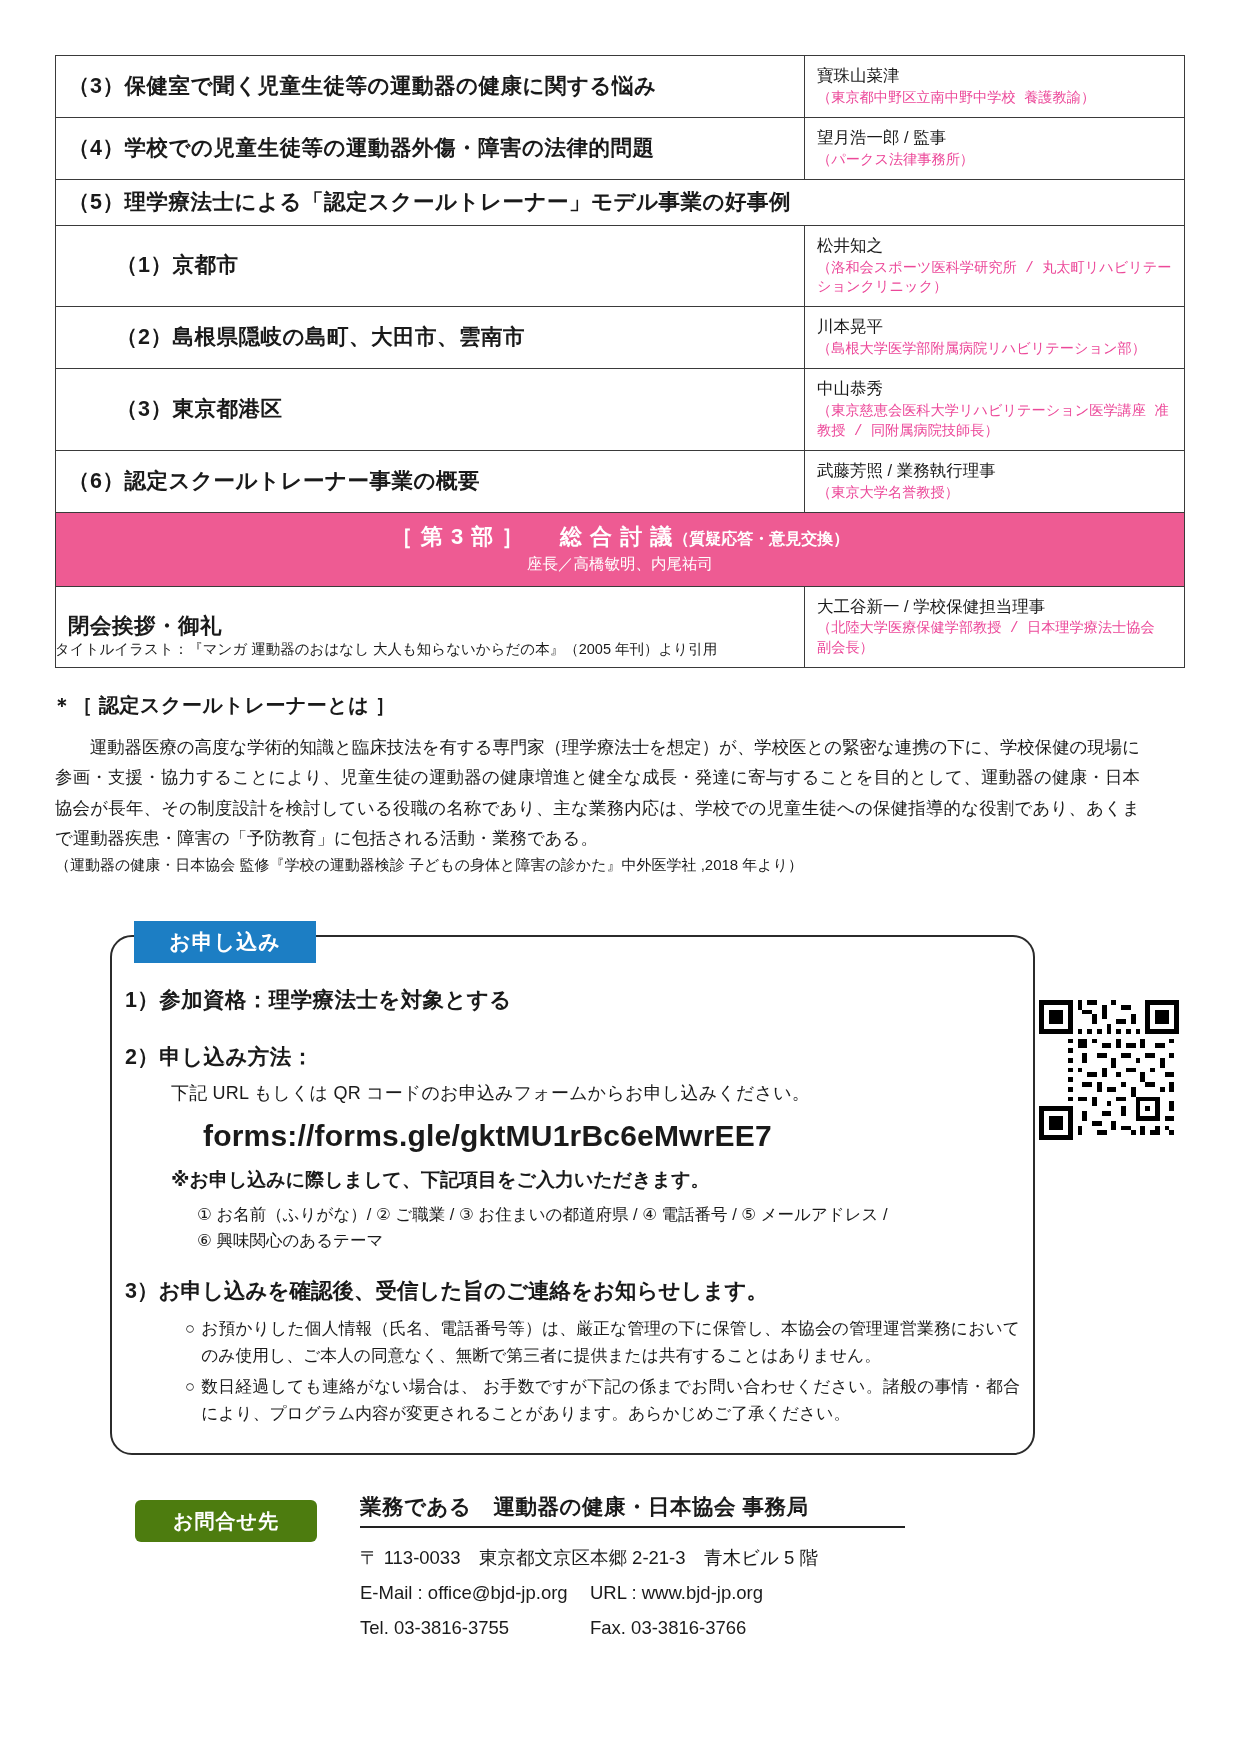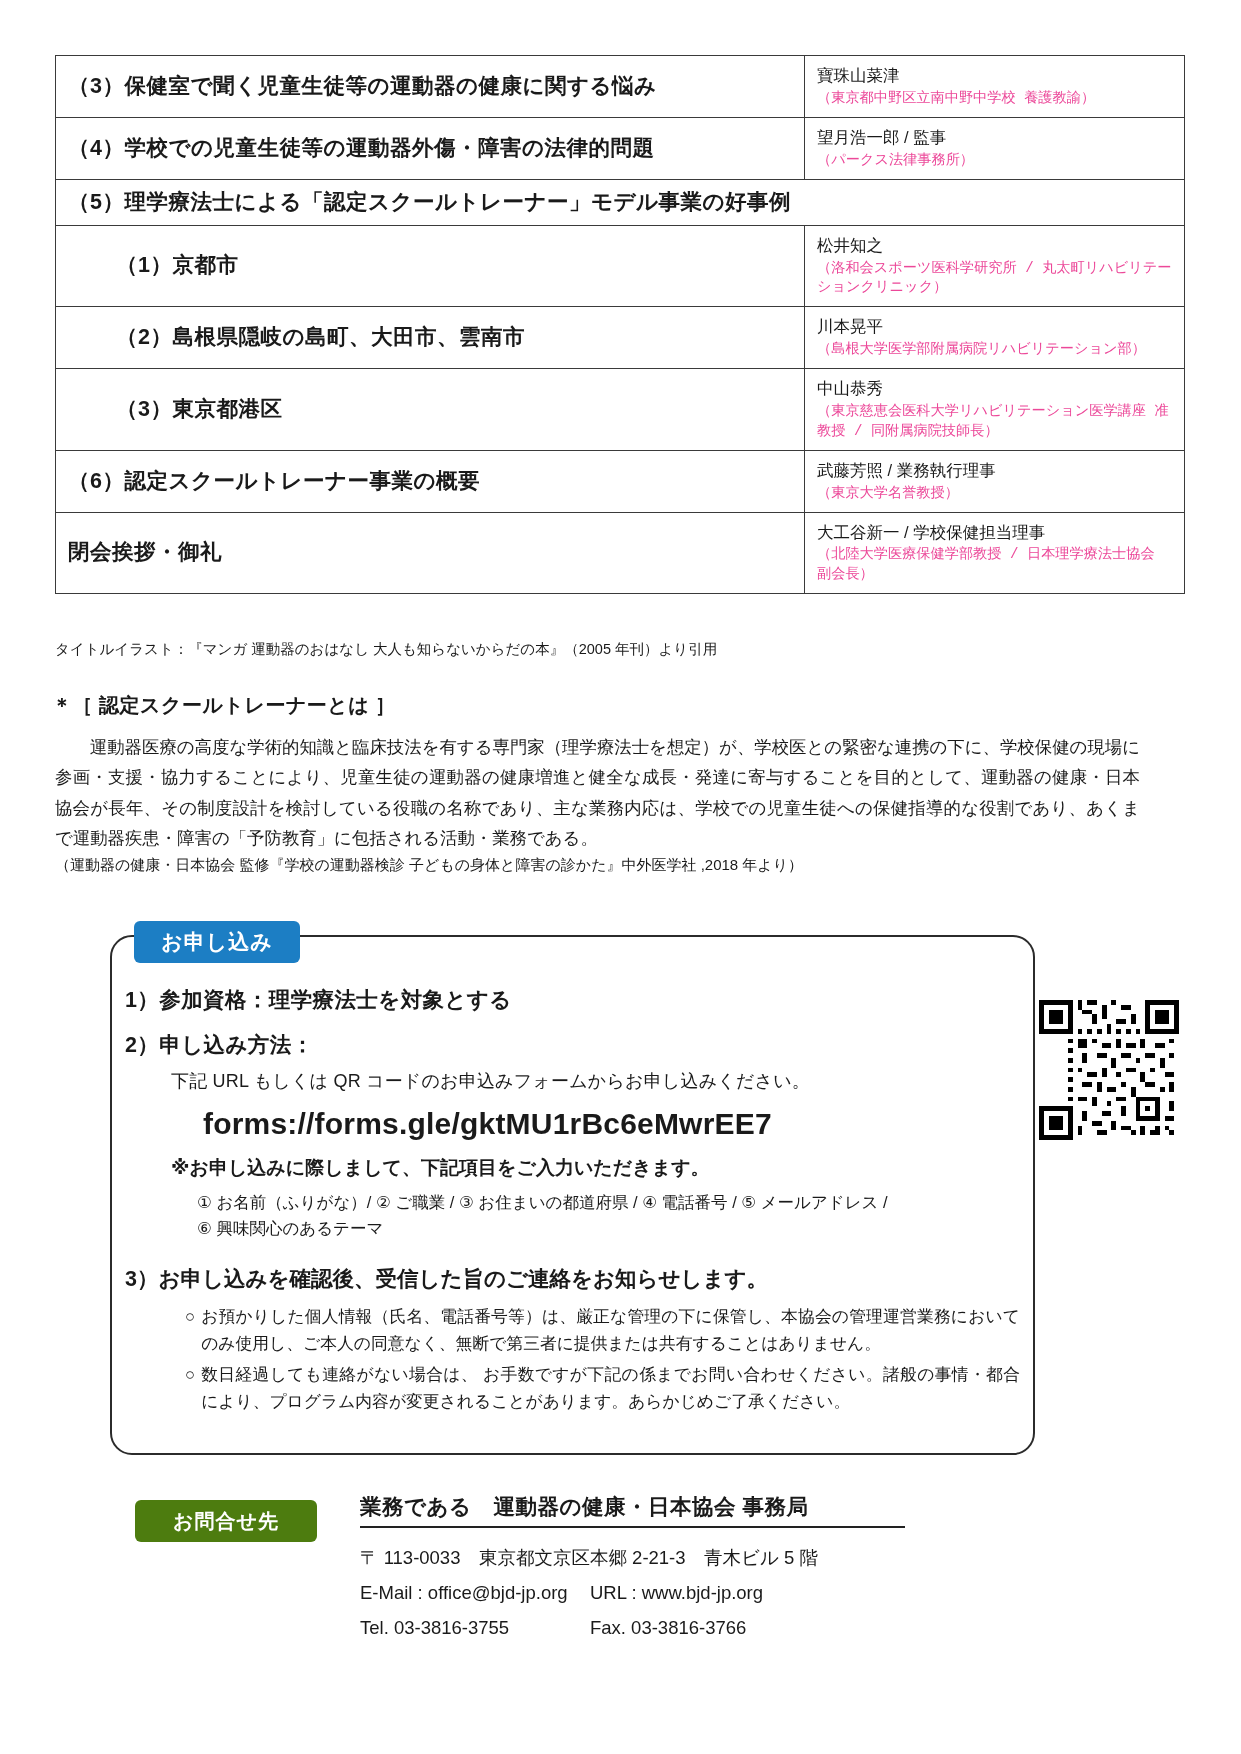--- a/index.html
+++ b/index.html
@@ -294,6 +294,16 @@
         <td class="c-person">
           <span class="nm">武藤芳照 / 業務執行理事</span>
           <span class="af">（東京大学名誉教授）</span>
+        </td>
+      </tr>
+      <tr class="pink-row">
+        <td colspan="2">
+          <div class="pink-main">
+            <span>［ 第 3 部 ］</span>
+            &nbsp;&nbsp;&nbsp;
+            <span>総 合 討 議</span><span class="small">（質疑応答・意見交換）</span>
+          </div>
+          <div class="pink-sub">座長／高橋敏明、内尾祐司</div>
         </td>
       </tr>
       <tr>

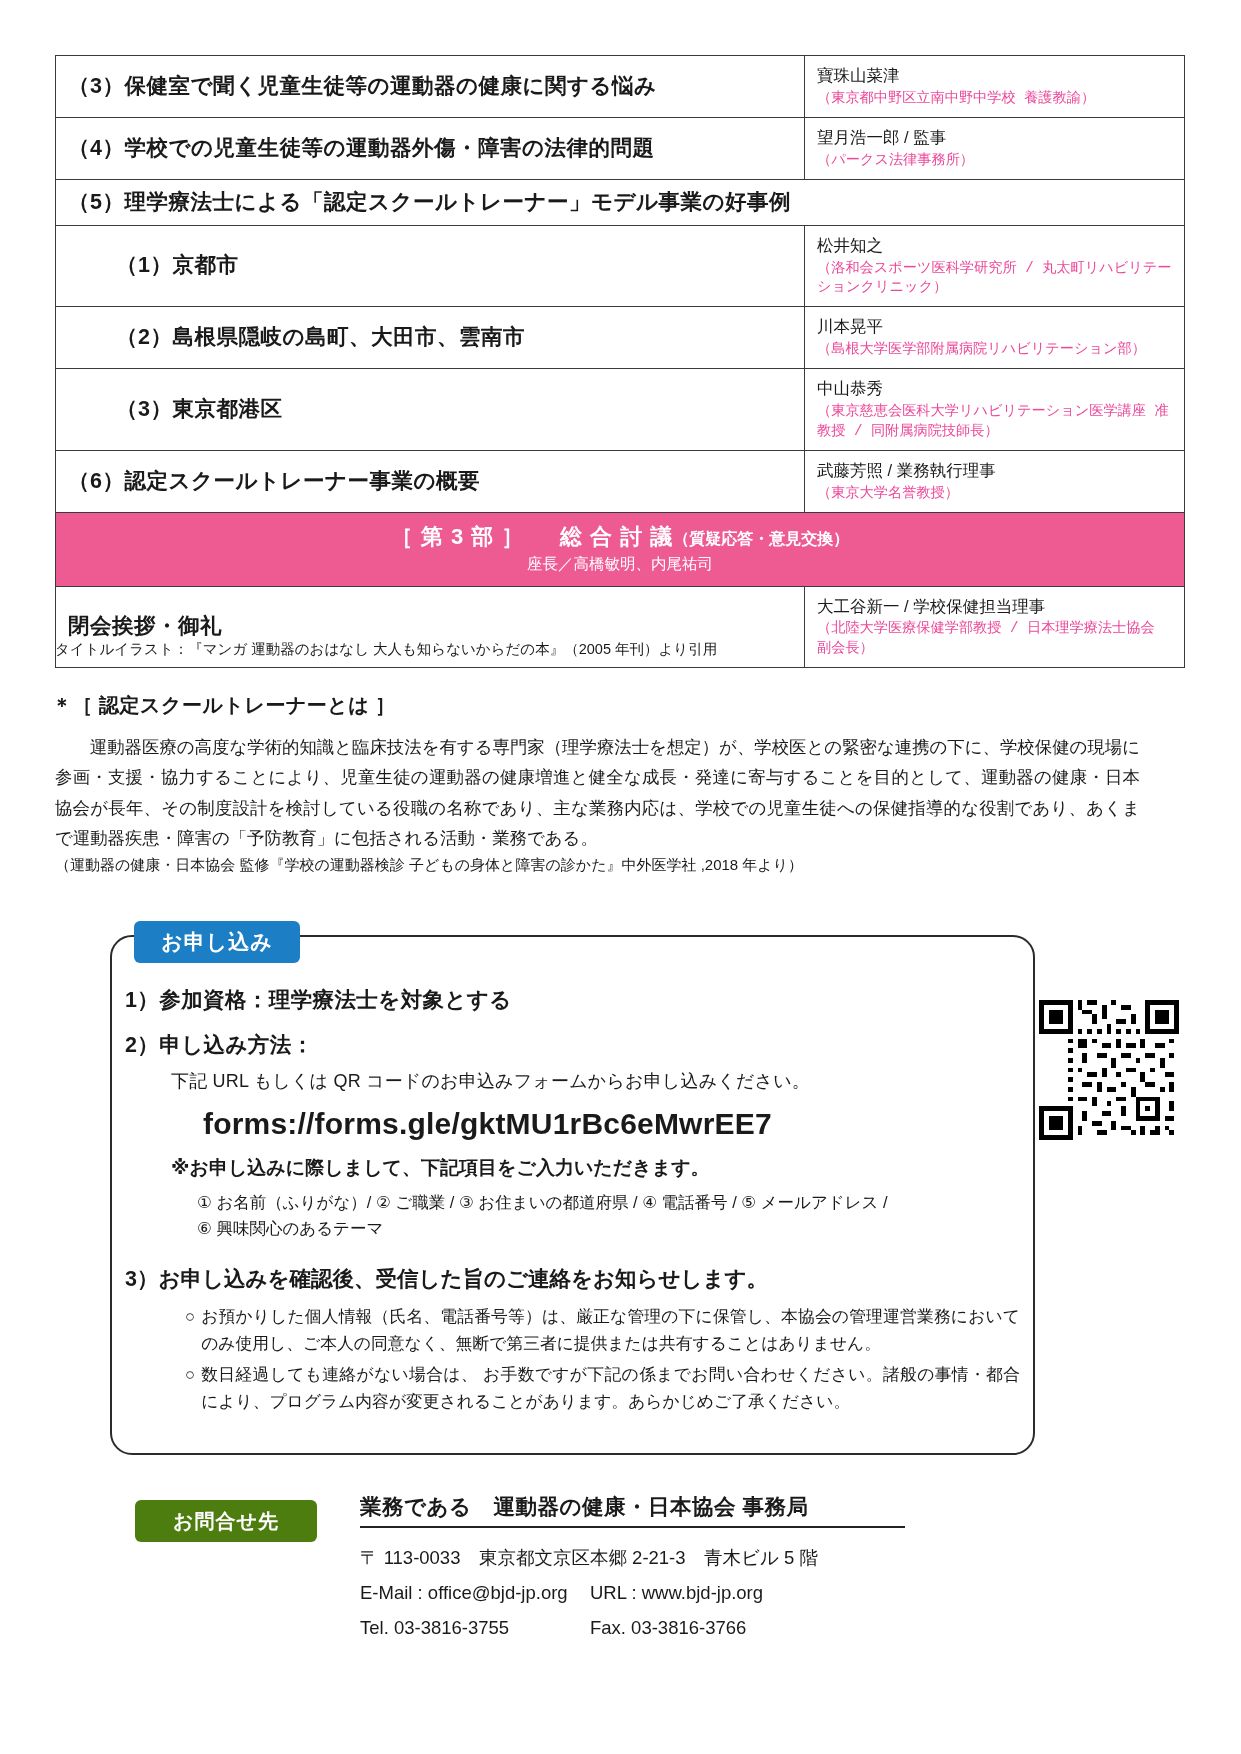--- a/index.html
+++ b/index.html
@@ -123,9 +123,9 @@
   .apply-tab {
     position: absolute;
     left: 134px; top: 921px;
-    width: 166px; height: 42px;
+    width: 182px; height: 42px;
     background: #1c7ec4;
-    border-radius: 6px;
+    border-radius: 0;
     color: #fff;
     font-size: 21px;
     font-weight: bold;

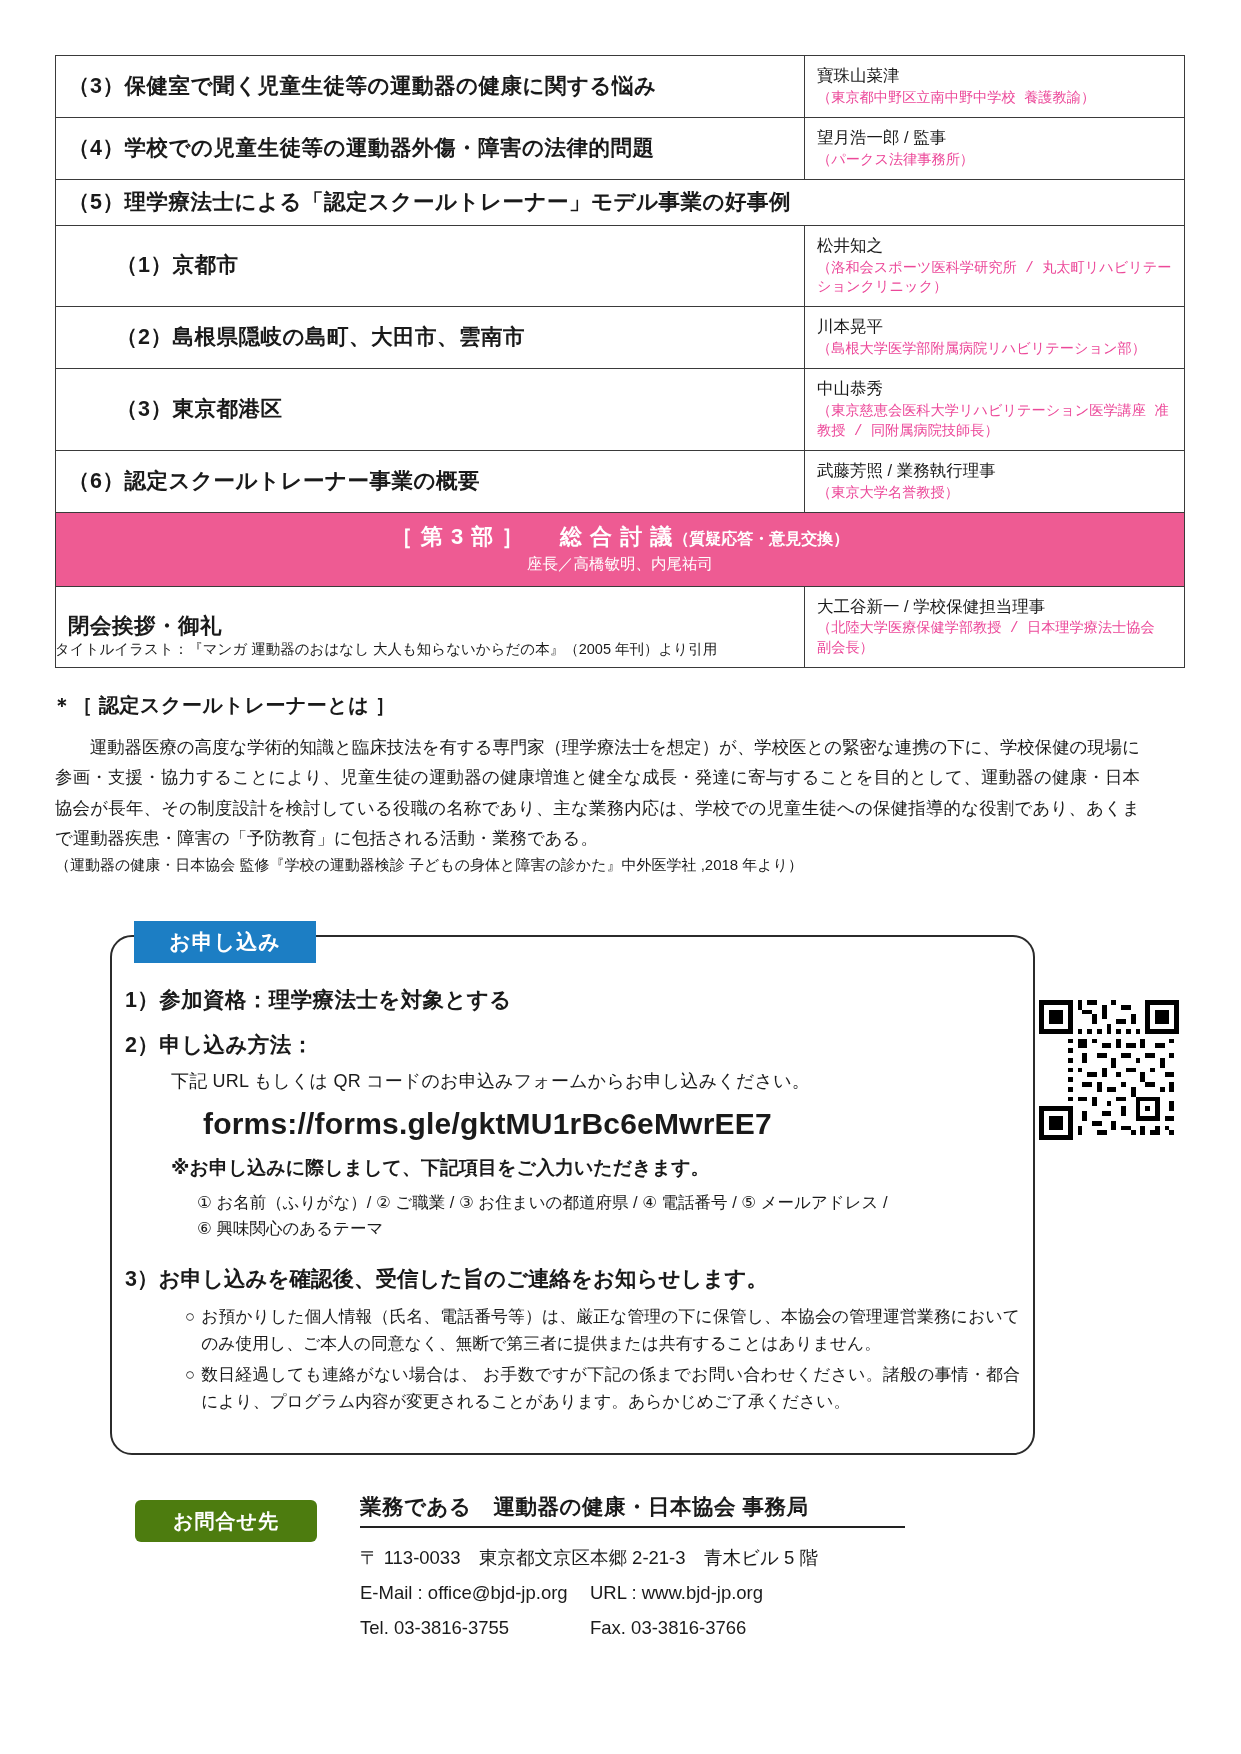--- a/index.html
+++ b/index.html
@@ -145,7 +145,7 @@
     letter-spacing: 0.4px;
     margin-bottom: 6px;
   }
-  .ap-item2 { margin-top: 16px; }
+  .ap-item2 { margin-top: 28px; }
   .ap-sub {
     font-size: 18px;
     margin: 10px 0 0 46px;

